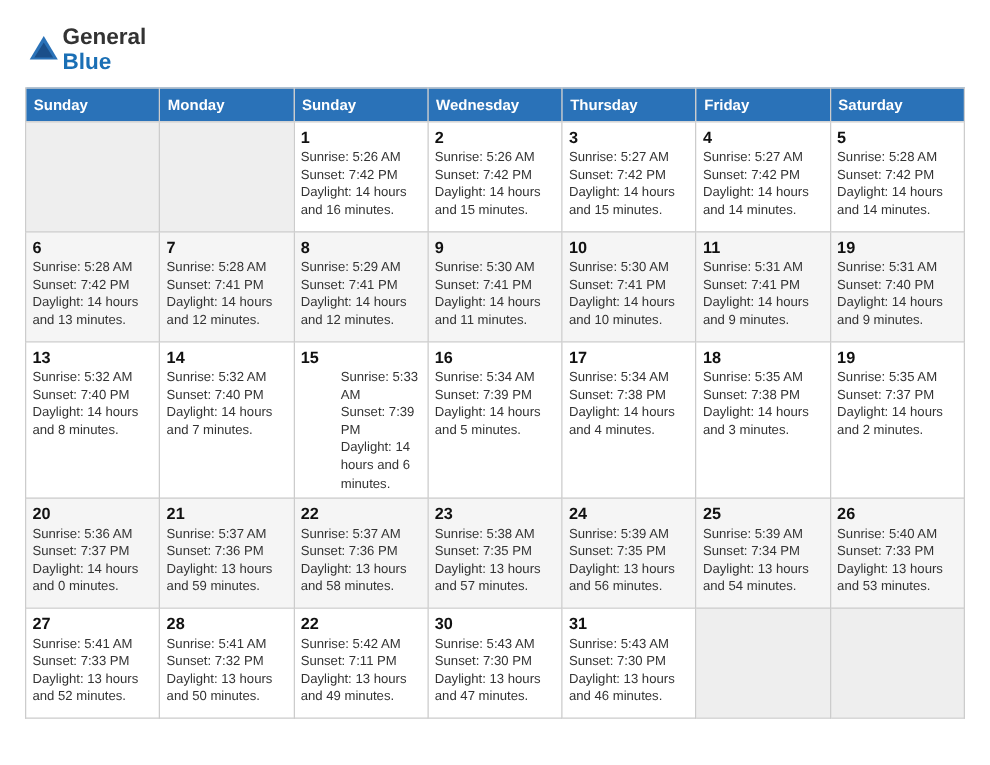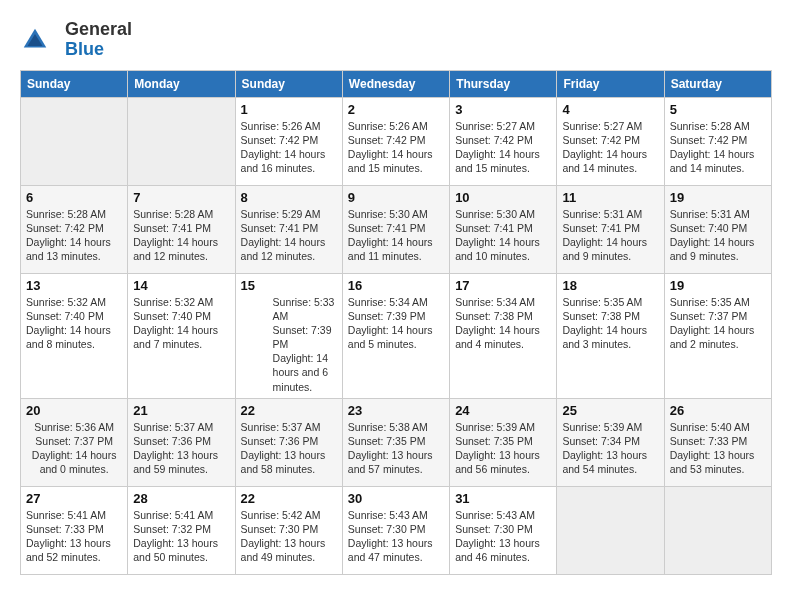--- a/index.html
+++ b/index.html
@@ -19,7 +19,7 @@
     .logo {
       display: flex;
       align-items: center;
-      gap: 15px;
+      gap: 0;
     }
     .logo-text {
       font-size: 18px;

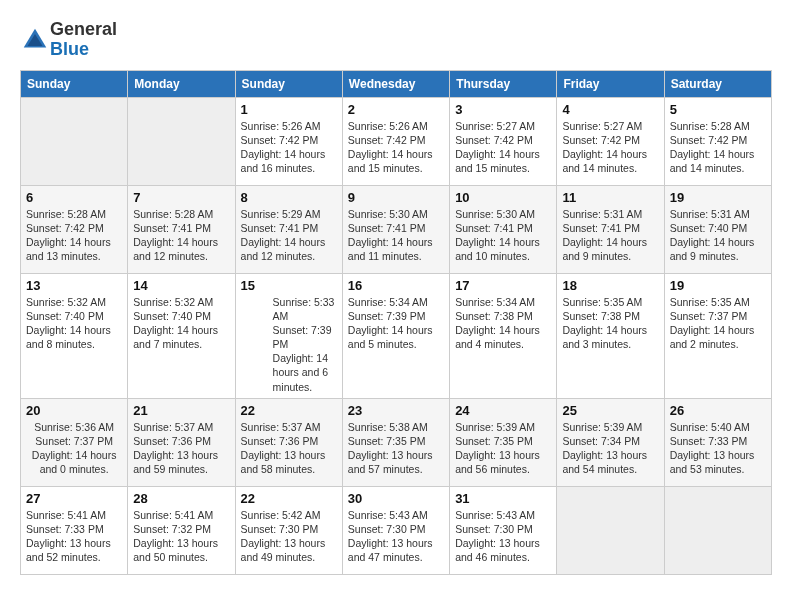--- a/index.html
+++ b/index.html
@@ -242,7 +242,7 @@
       <tr>
         <td>
           <span class="day-num">20</span>
-          <div class="day-detail" style="white-space: pre-line; text-align: center;">Sunrise: 5:36 AM
+          <div class="day-detail" style="white-space: pre-line;">Sunrise: 5:36 AM
 Sunset: 7:37 PM
 Daylight: 14 hours and 0 minutes.</div>
         </td>

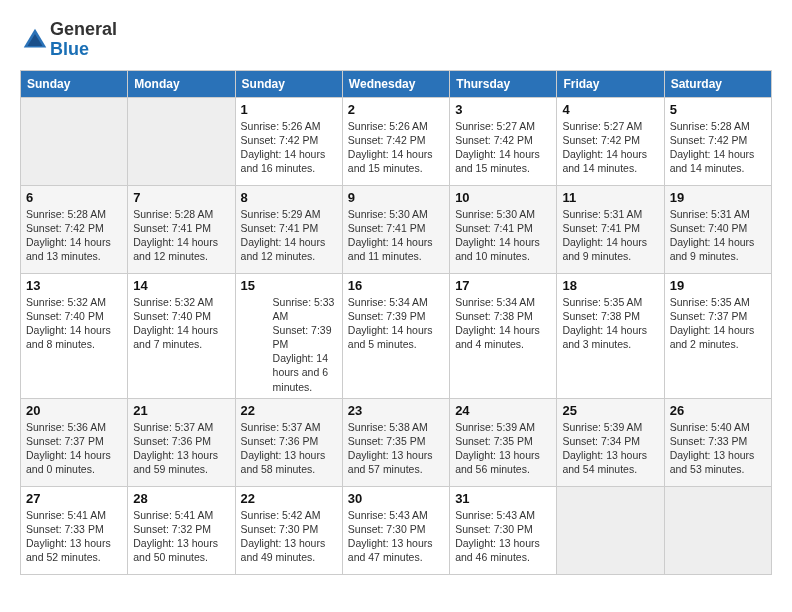--- a/index.html
+++ b/index.html
@@ -299,7 +299,7 @@
         <td>
           <span class="day-num">22</span>
           <div class="day-detail" style="white-space: pre-line;">Sunrise: 5:42 AM
-Sunset: 7:30 PM
+Sunset: 7:11 PM
 Daylight: 13 hours and 49 minutes.</div>
         </td>
         <td>

